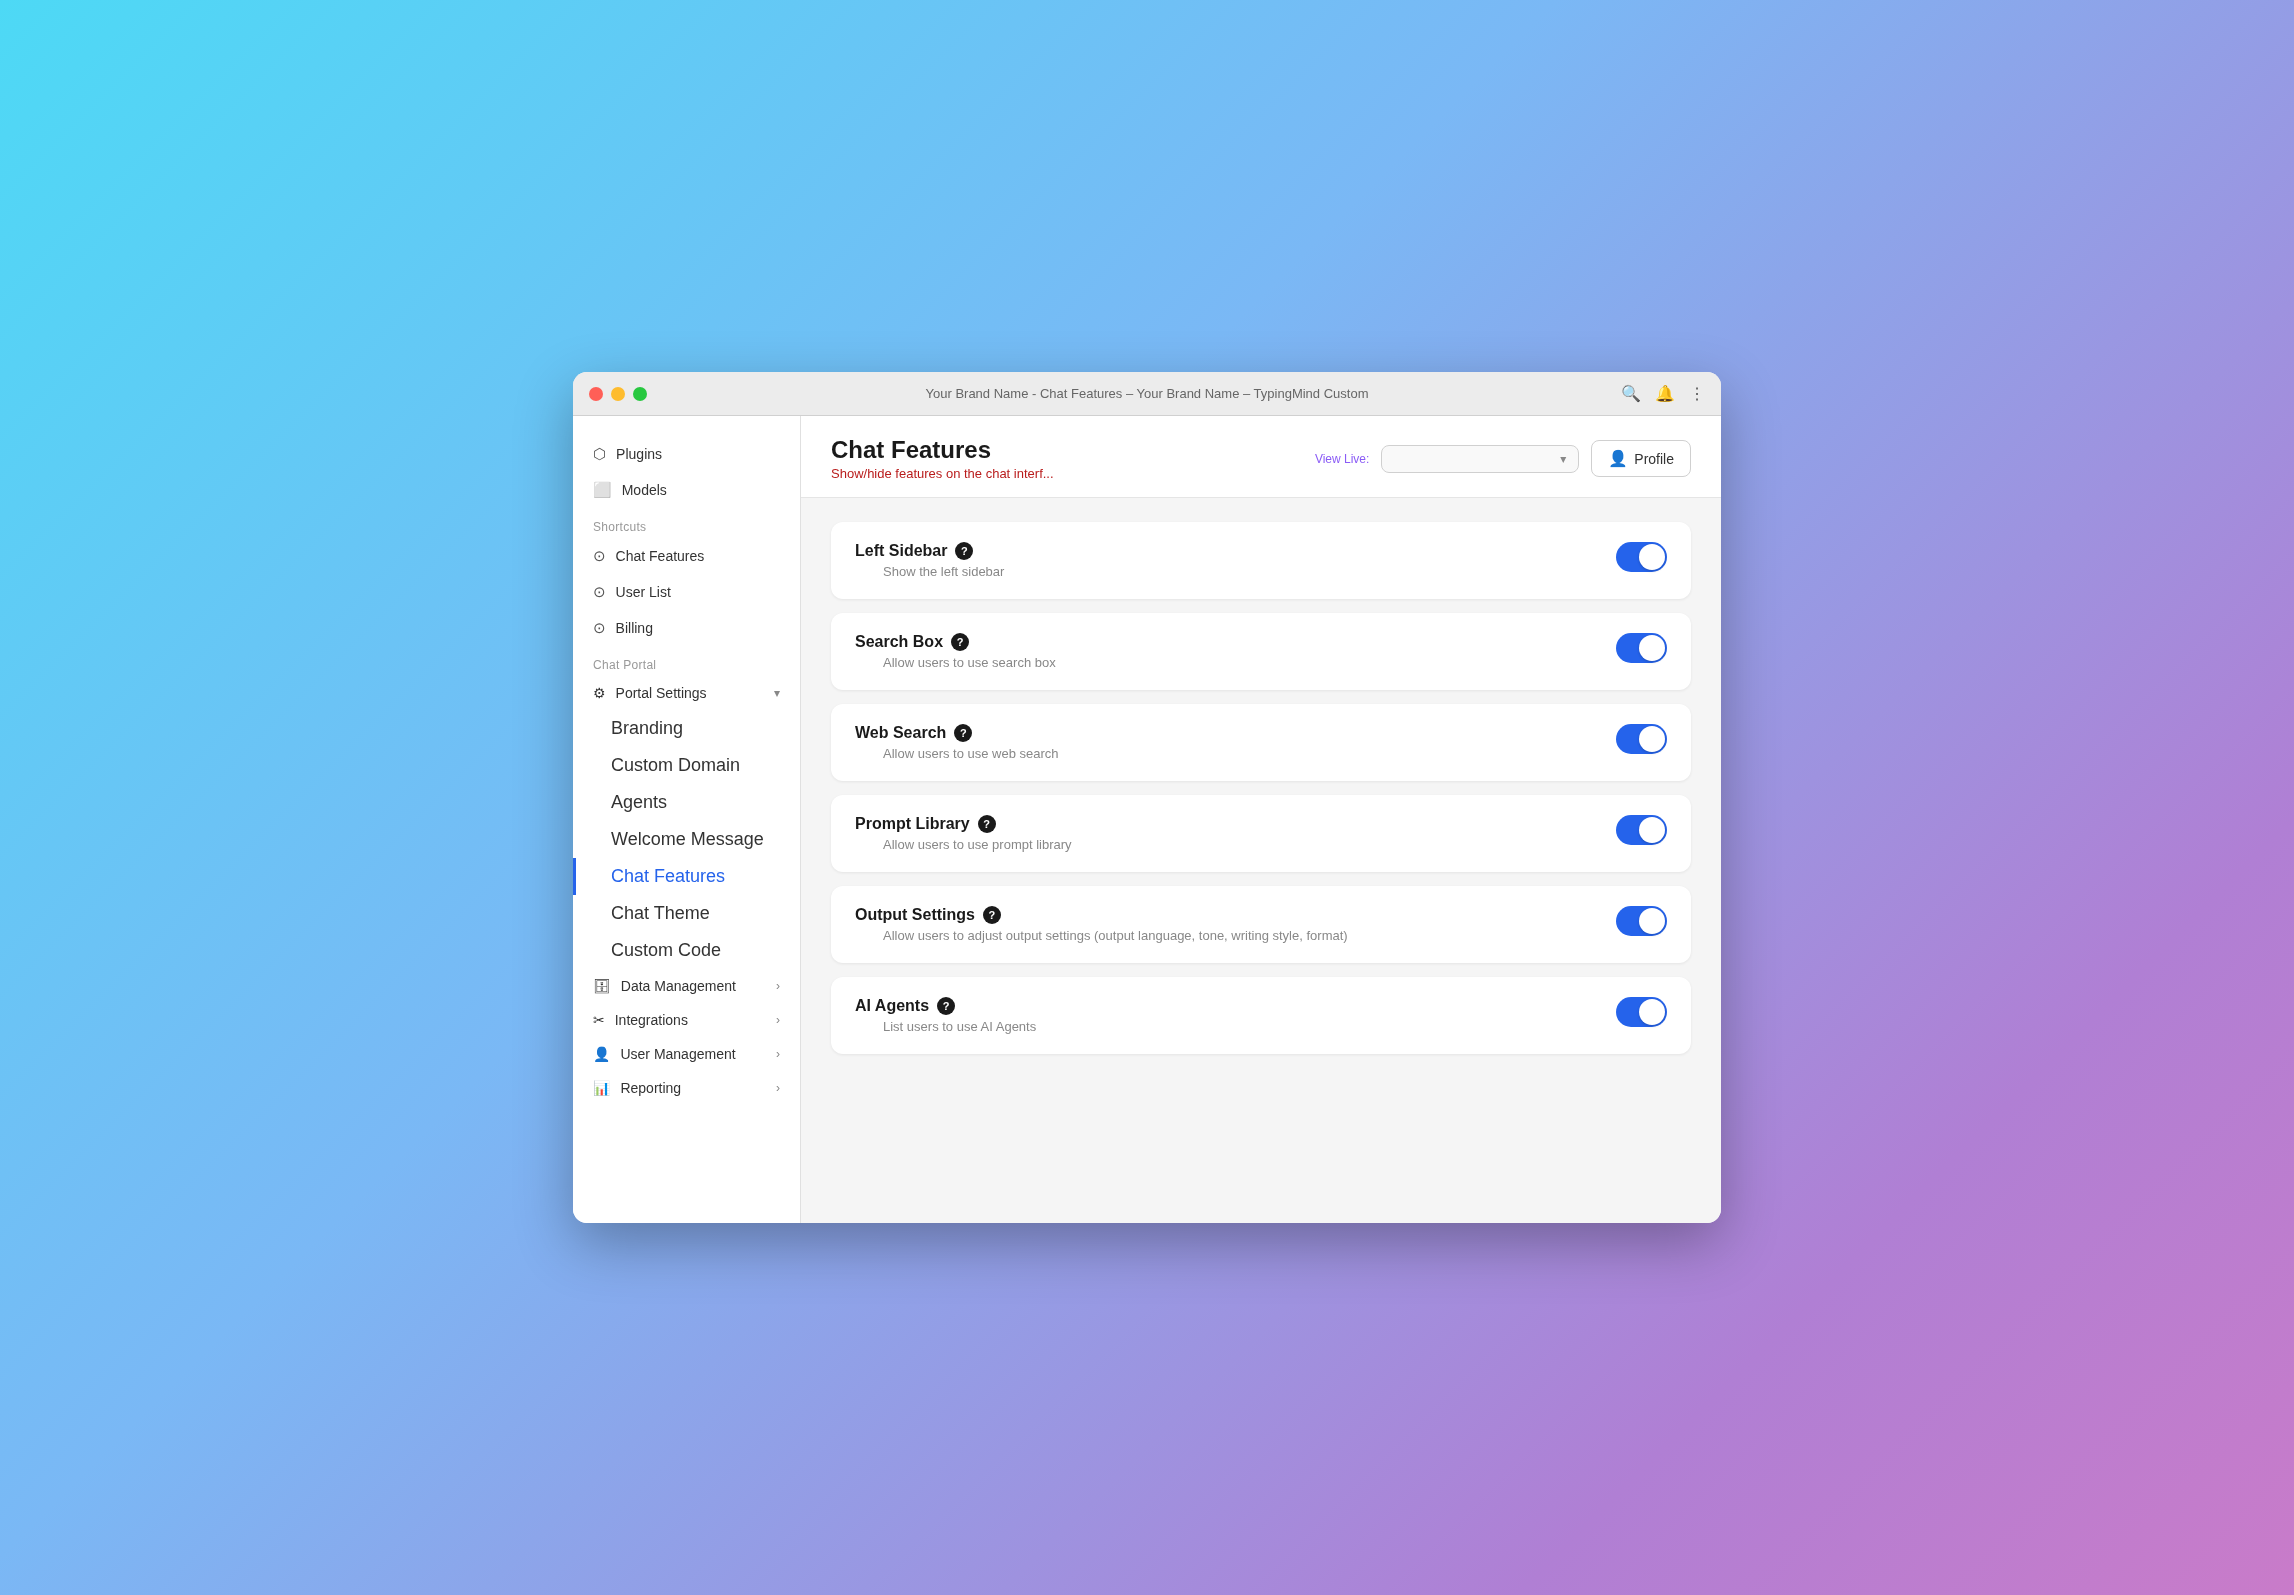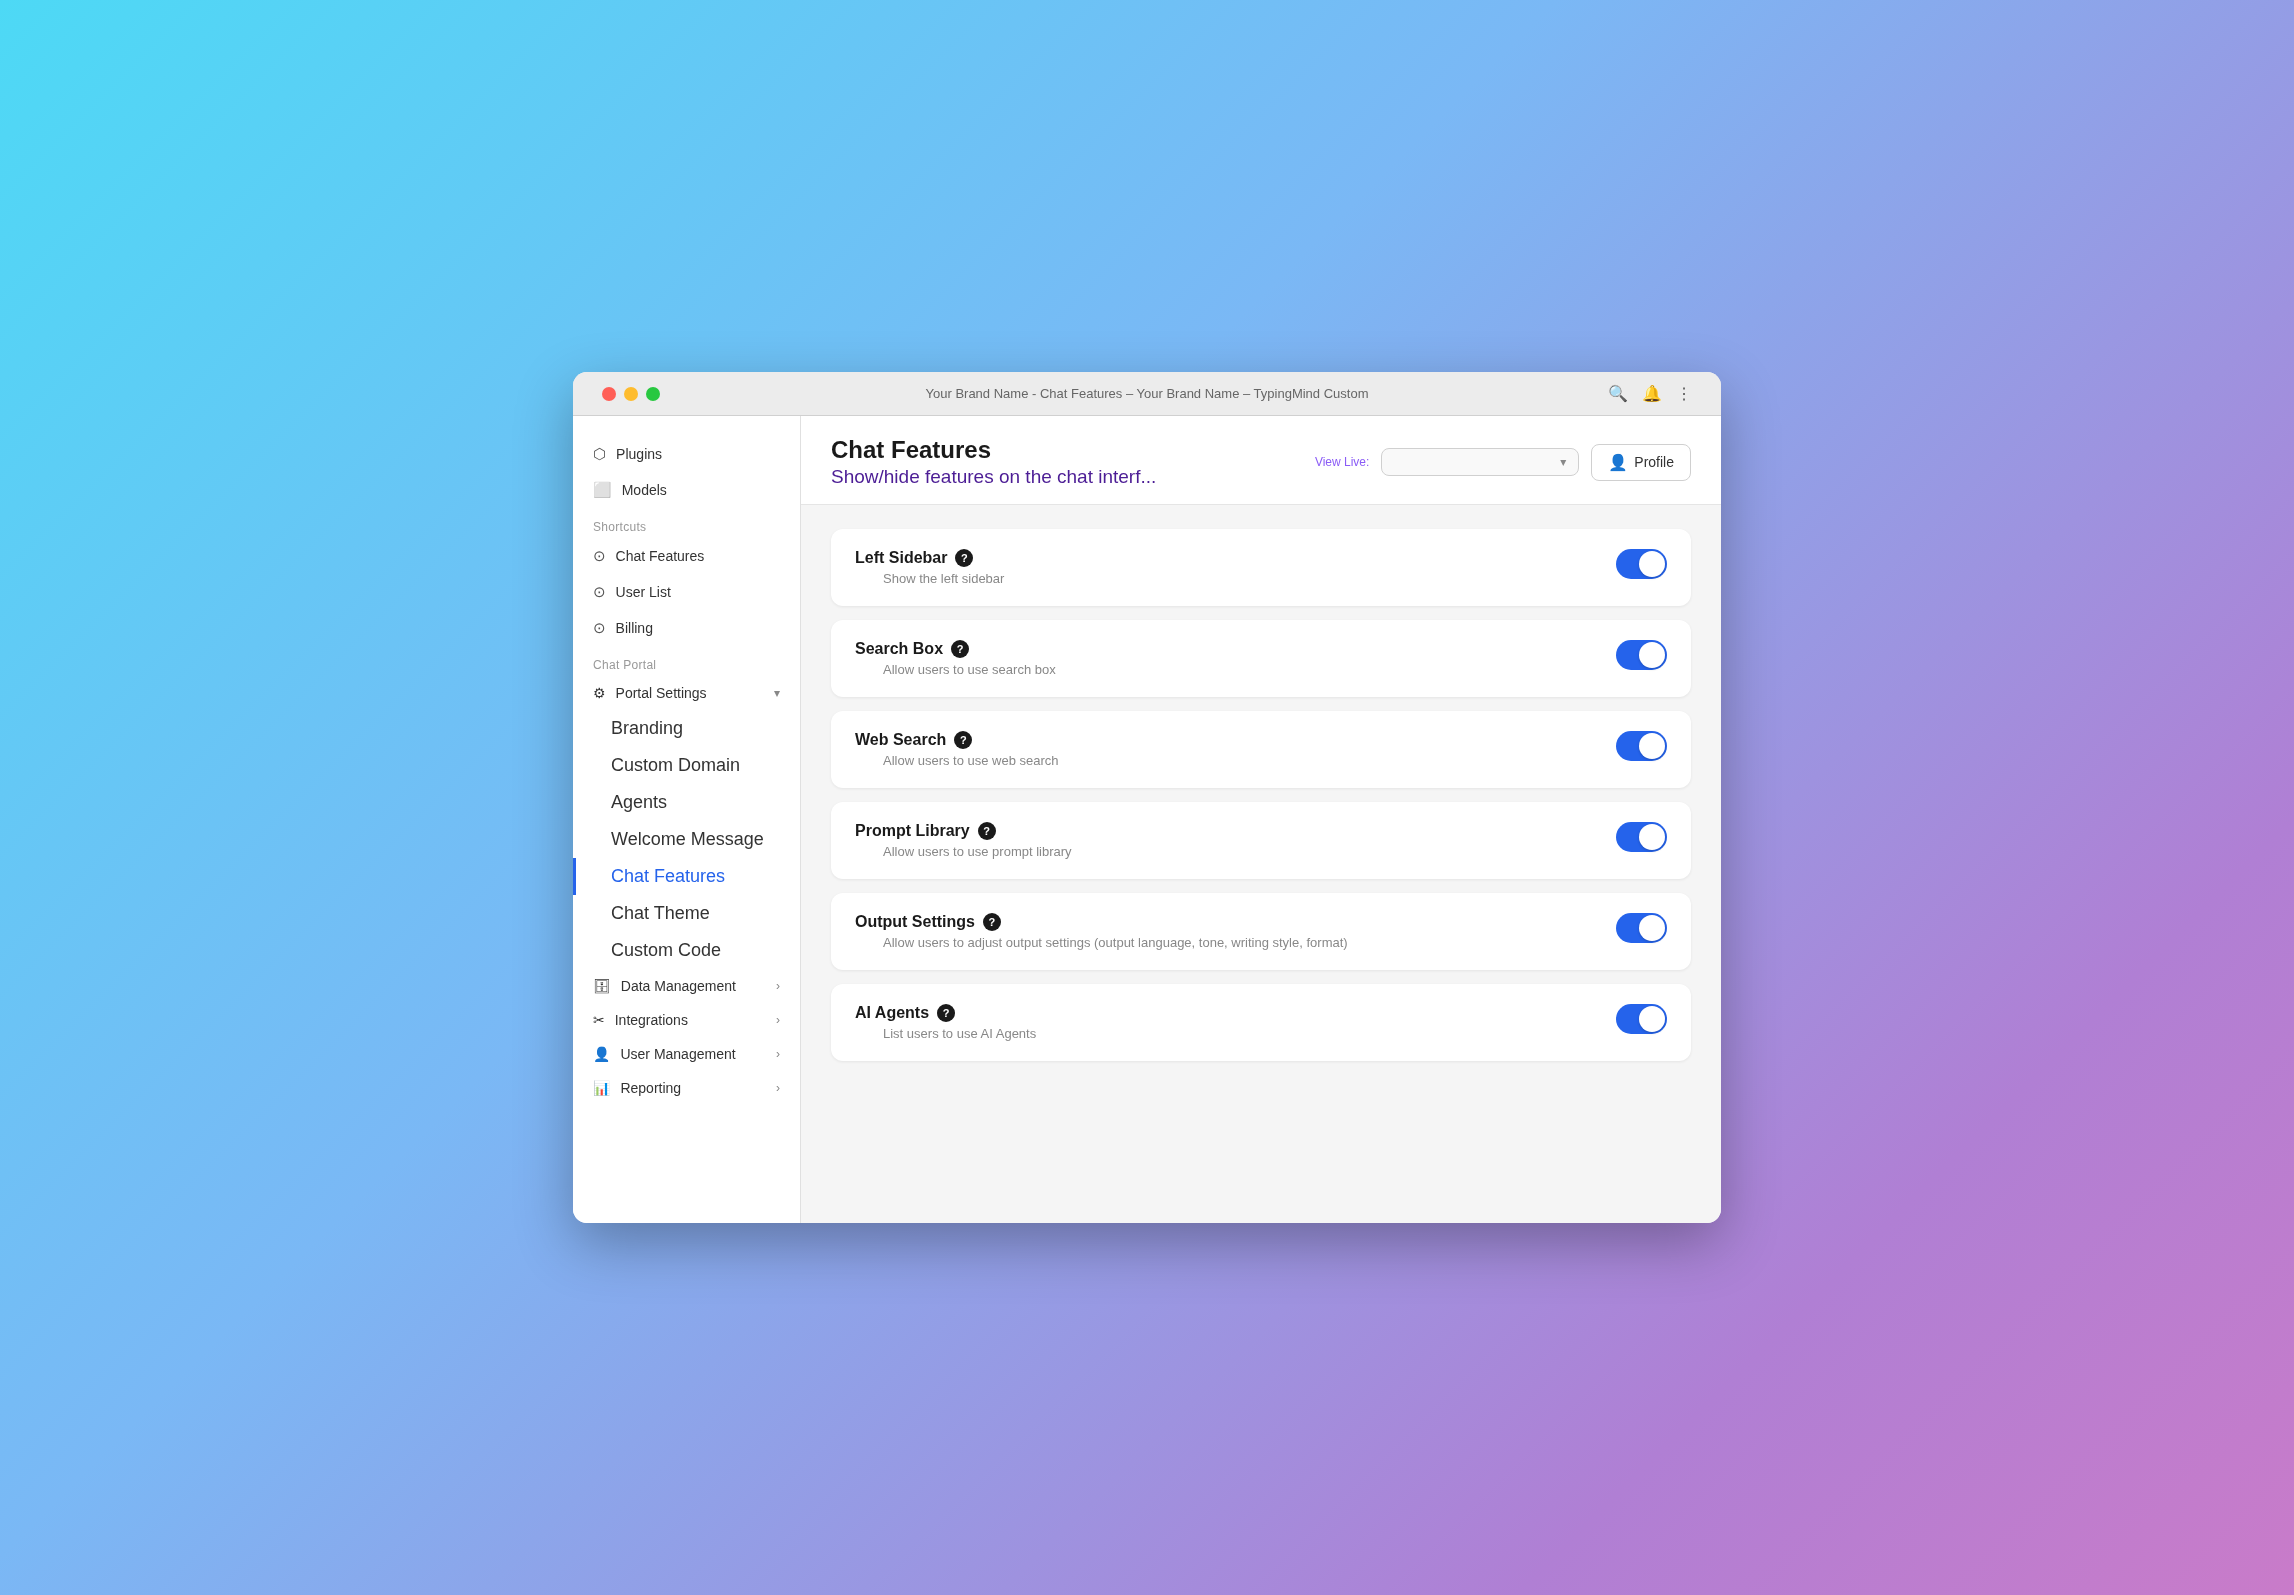--- a/index.html
+++ b/index.html
@@ -27,7 +27,7 @@
       height: 44px;
       display: flex;
       align-items: center;
-      padding: 0 29px;
+      padding: 0 16px;
       position: relative;
       border-bottom: 1px solid #d0d0d0;
     }

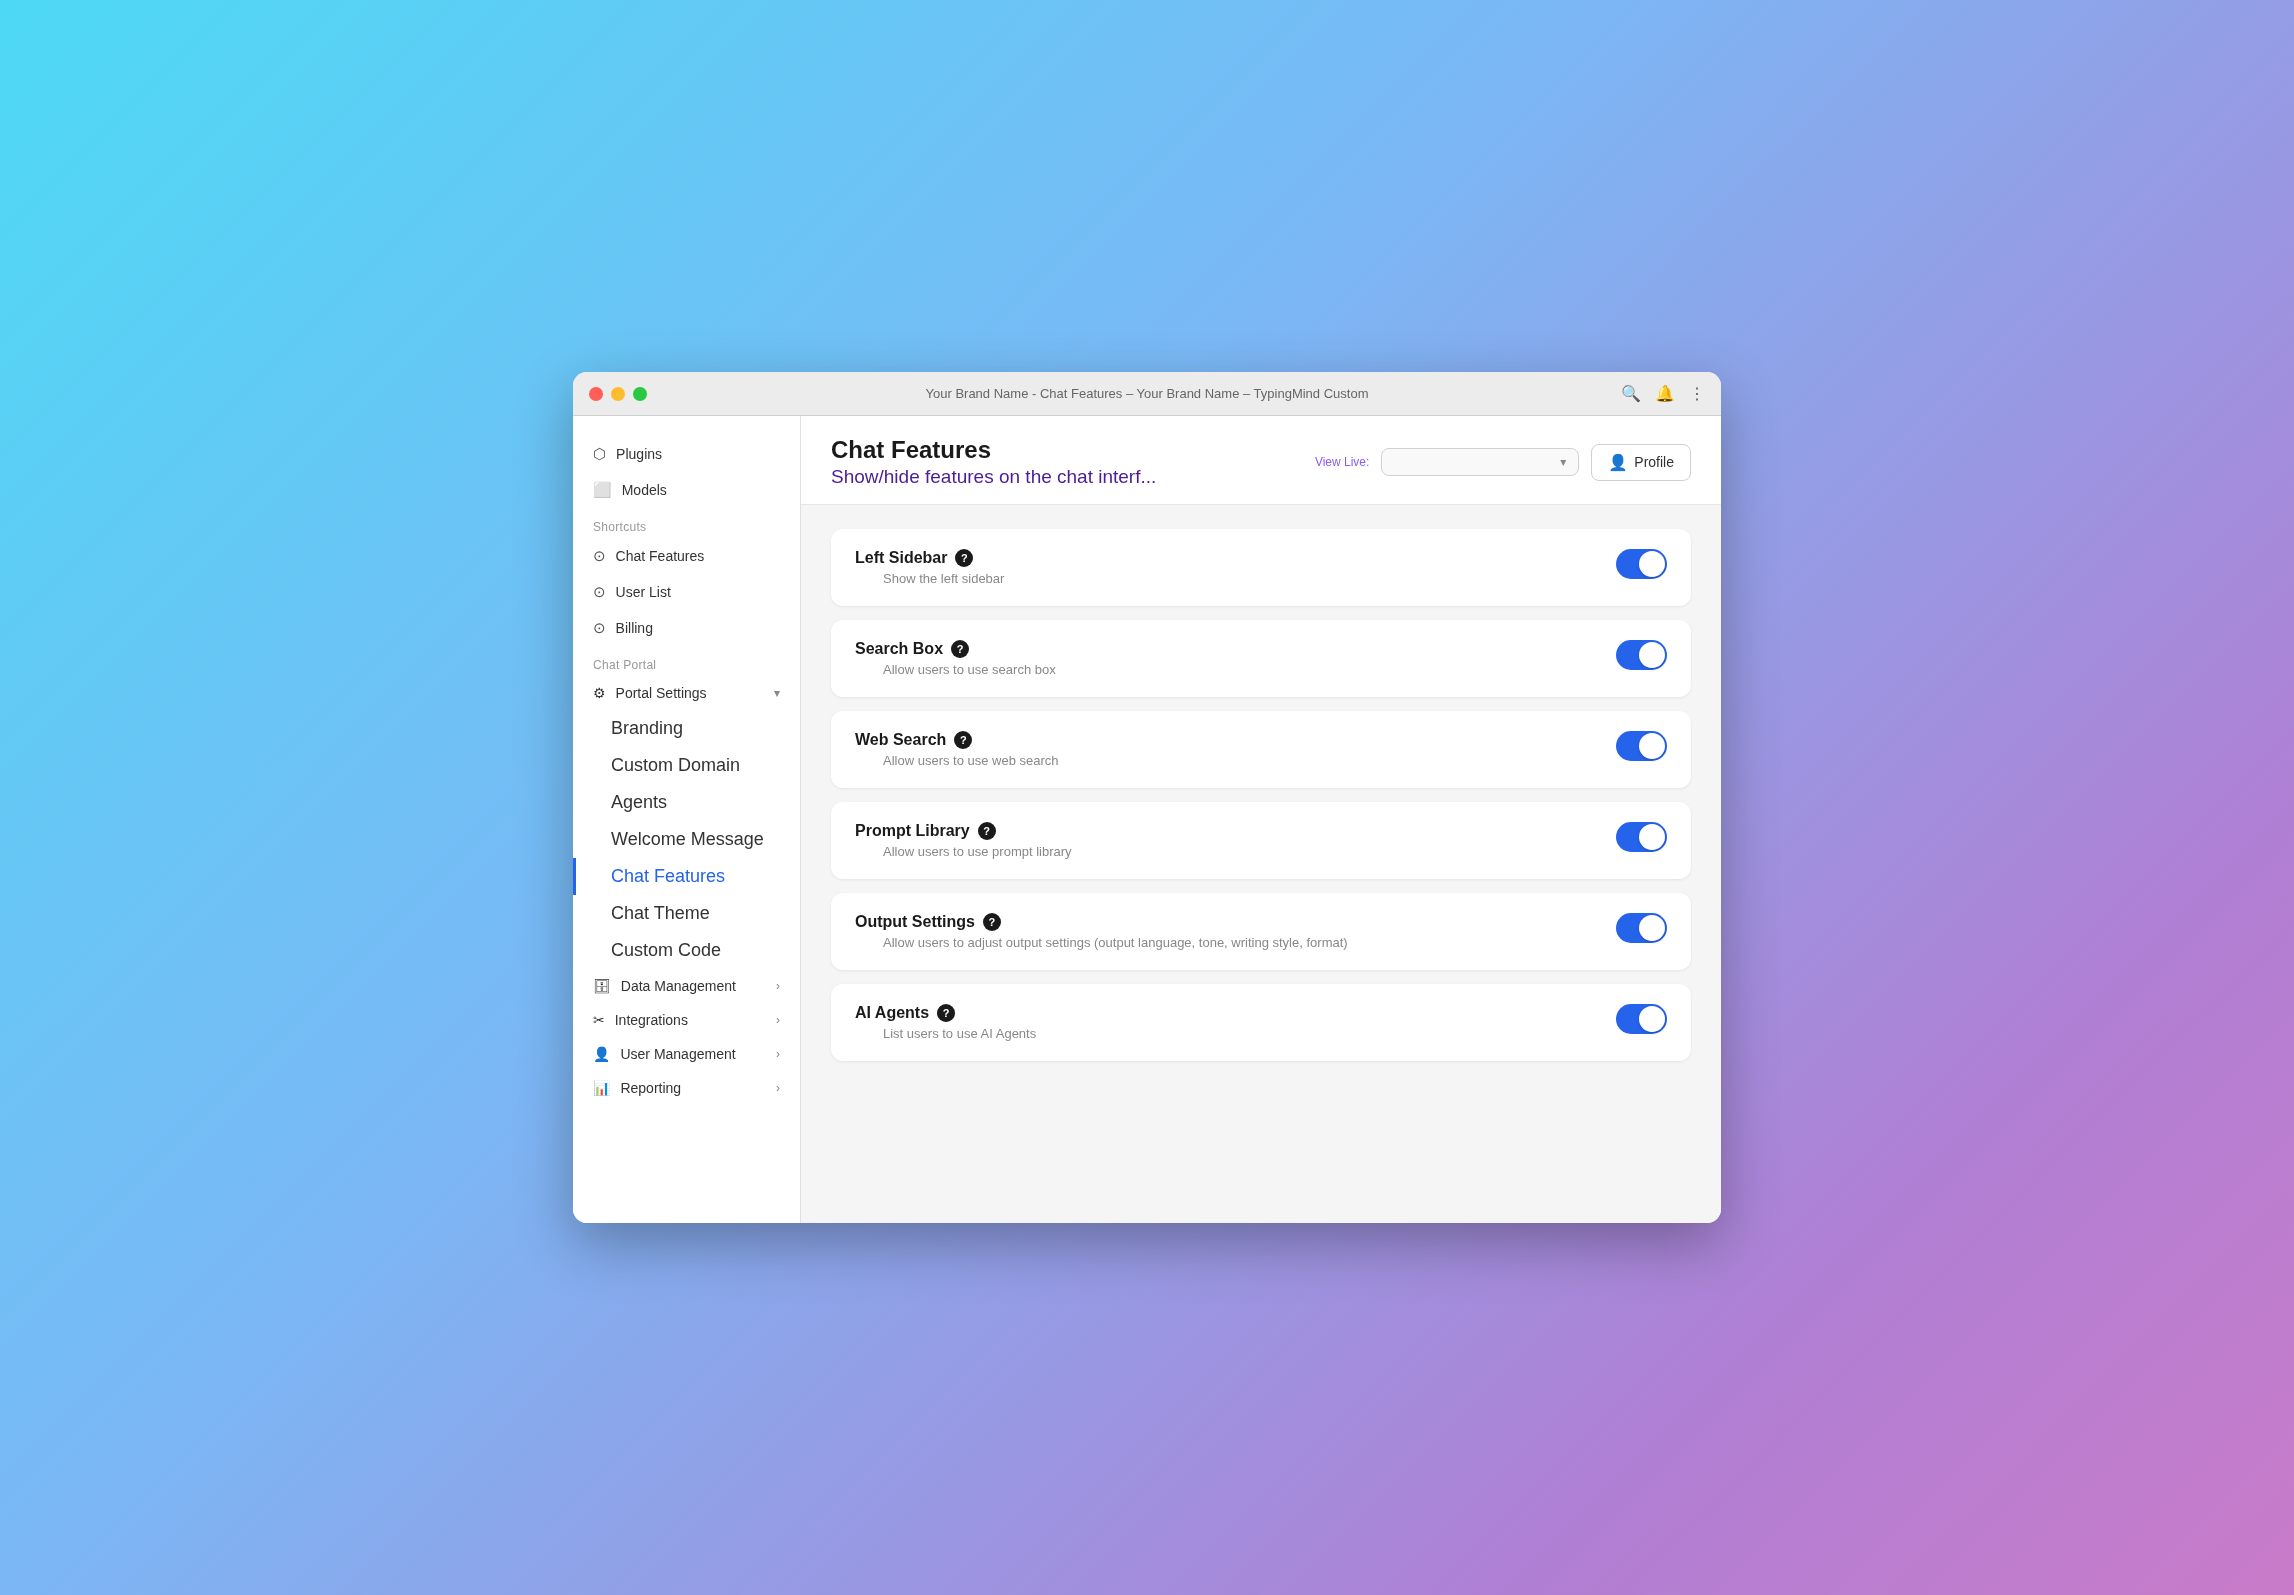--- a/index.html
+++ b/index.html
@@ -142,8 +142,8 @@
       color: #1a1a1a;
     }
     .main-header-subtitle {
-      font-size: 19px;
-      color: #4c1d95;
+      font-size: 13px;
+      color: #b91c1c;
       margin-top: 2px;
     }
     .main-header-right {

